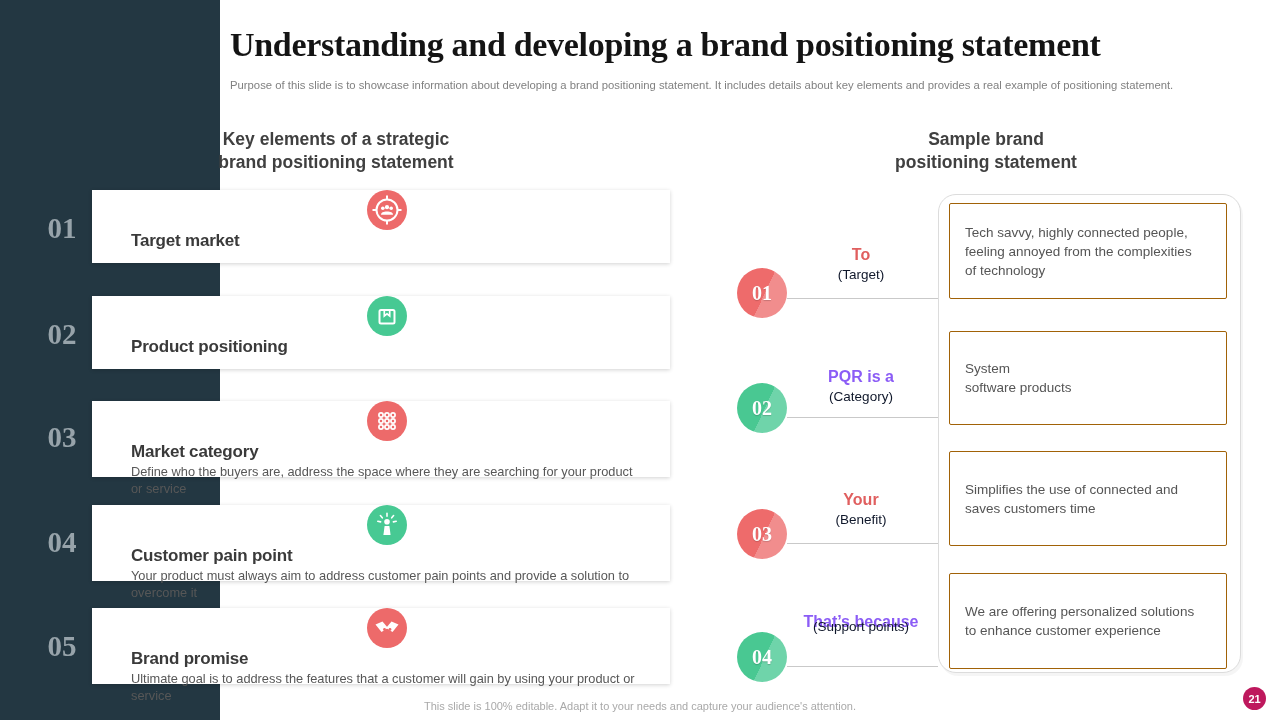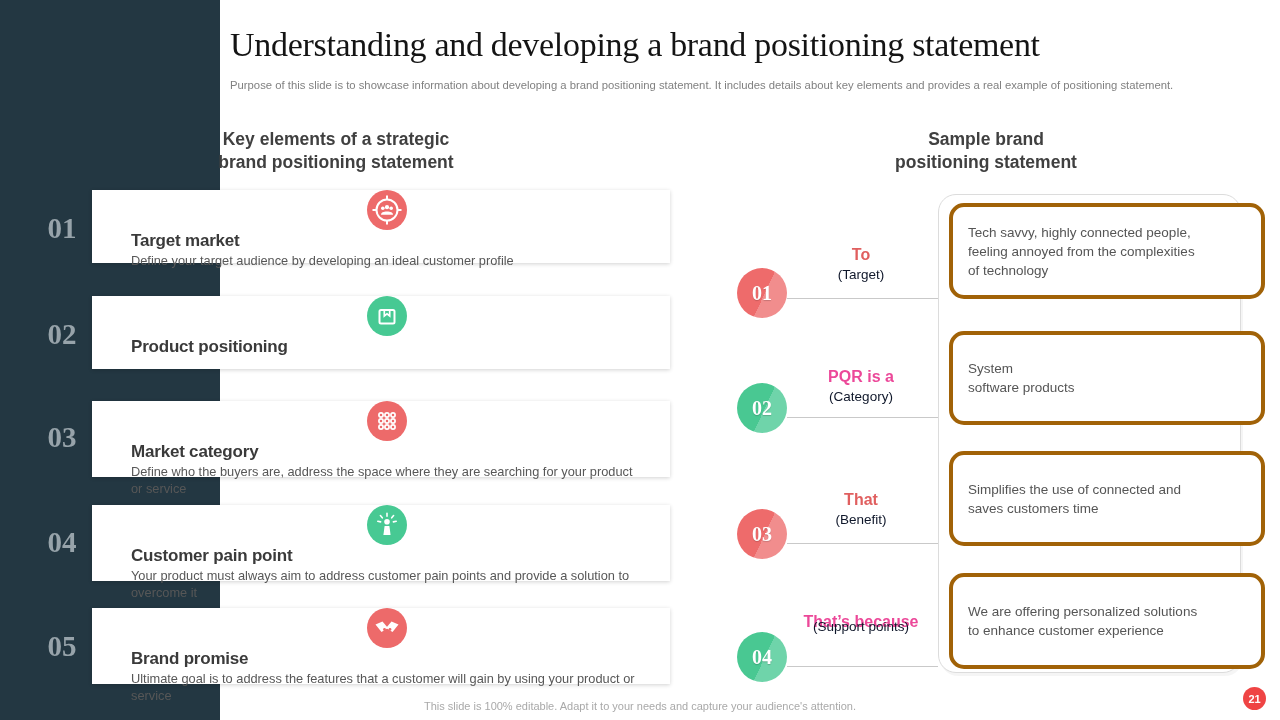--- a/index.html
+++ b/index.html
@@ -17,7 +17,7 @@
   
   .title {
     position:absolute; left:230px; top:26px; width:1010px;
-    font-family:"Liberation Serif", serif; font-weight:normal; font-size:34px;
+    font-family:"Liberation Serif", serif; font-weight:bold; font-size:34px;
     color:#141414; letter-spacing:-0.3px; white-space:nowrap;
   }
   .subtitle {

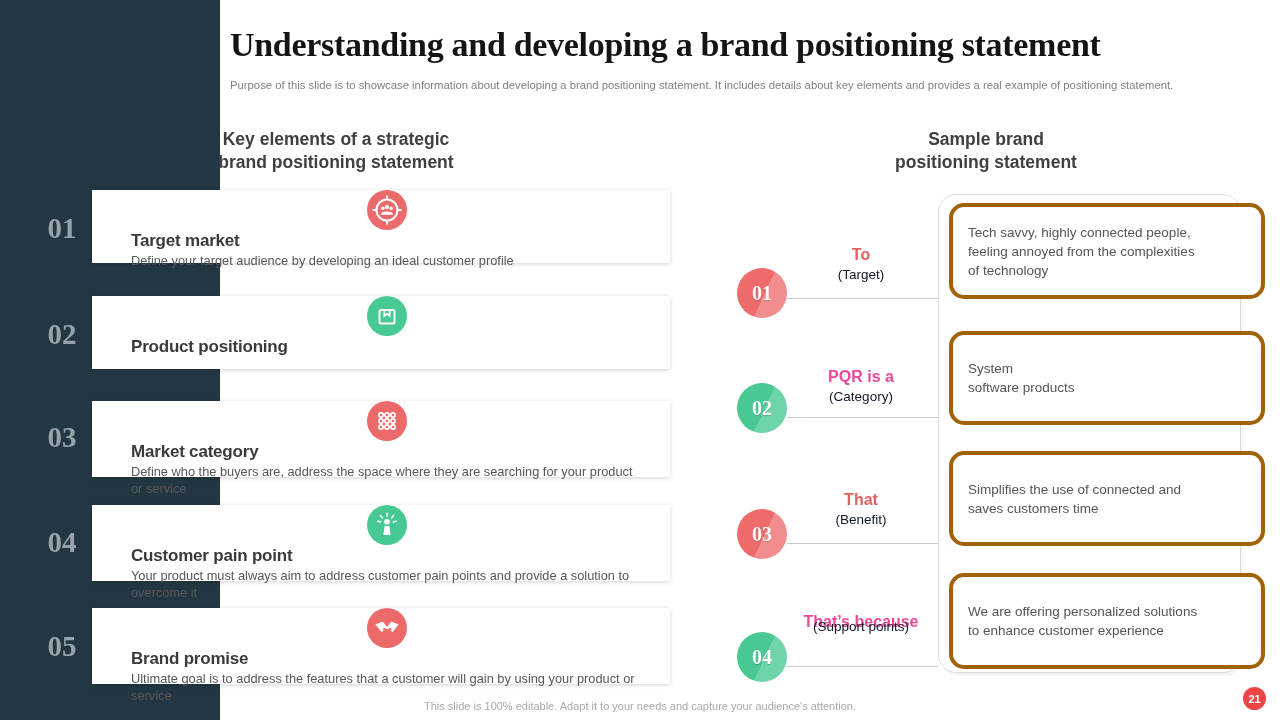--- a/index.html
+++ b/index.html
@@ -64,8 +64,8 @@
     box-shadow:2px 3px 0 rgba(0,0,0,0.04);
   }
   .scard {
-    position:absolute; left:10px; width:316px;
-    background:#ffffff; border:4px solid #a16207; border-radius:15px;
+    position:absolute; left:10px; width:278px;
+    background:#ffffff; border:1px solid #a16207; border-radius:2px;
     display:flex; align-items:center;
   }
   .scard .stext {

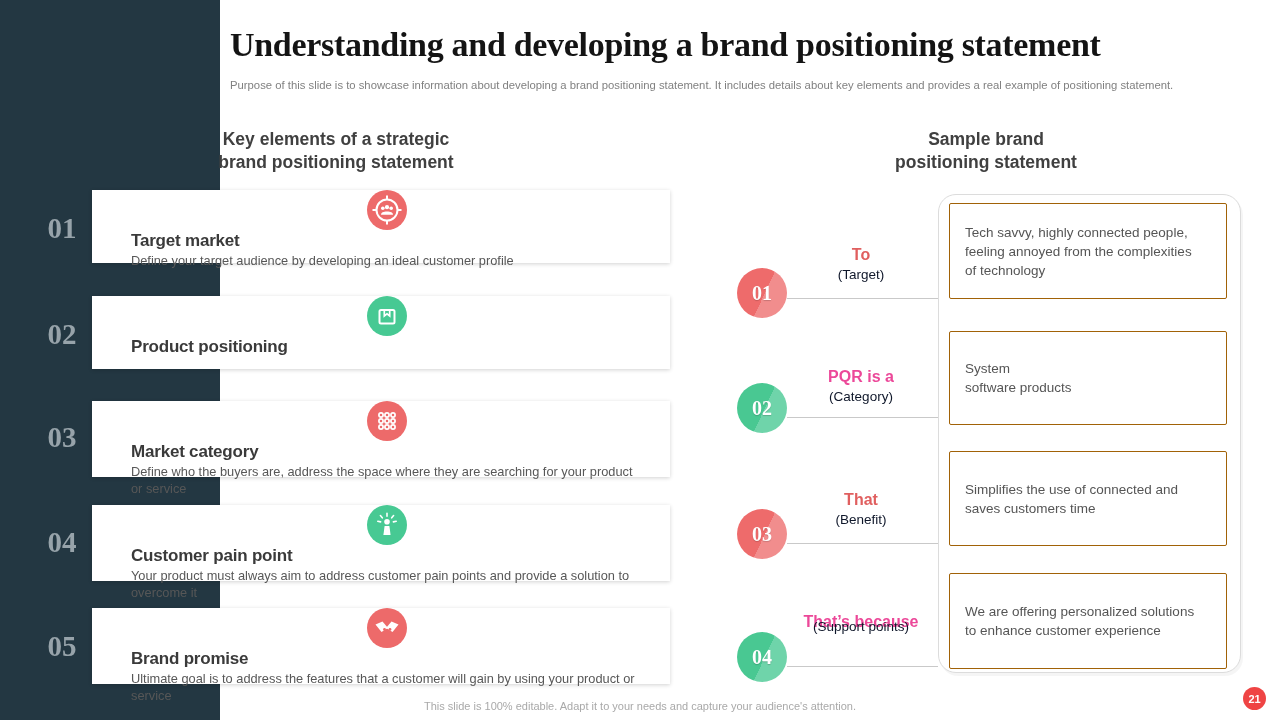--- a/index.html
+++ b/index.html
@@ -118,7 +118,6 @@
     </span>
     <div class="ltext">
       <div class="ltitle">Target market</div>
-      <div class="ldesc">Define your target audience by developing an ideal customer profile</div>
     </div>
   </div>
 

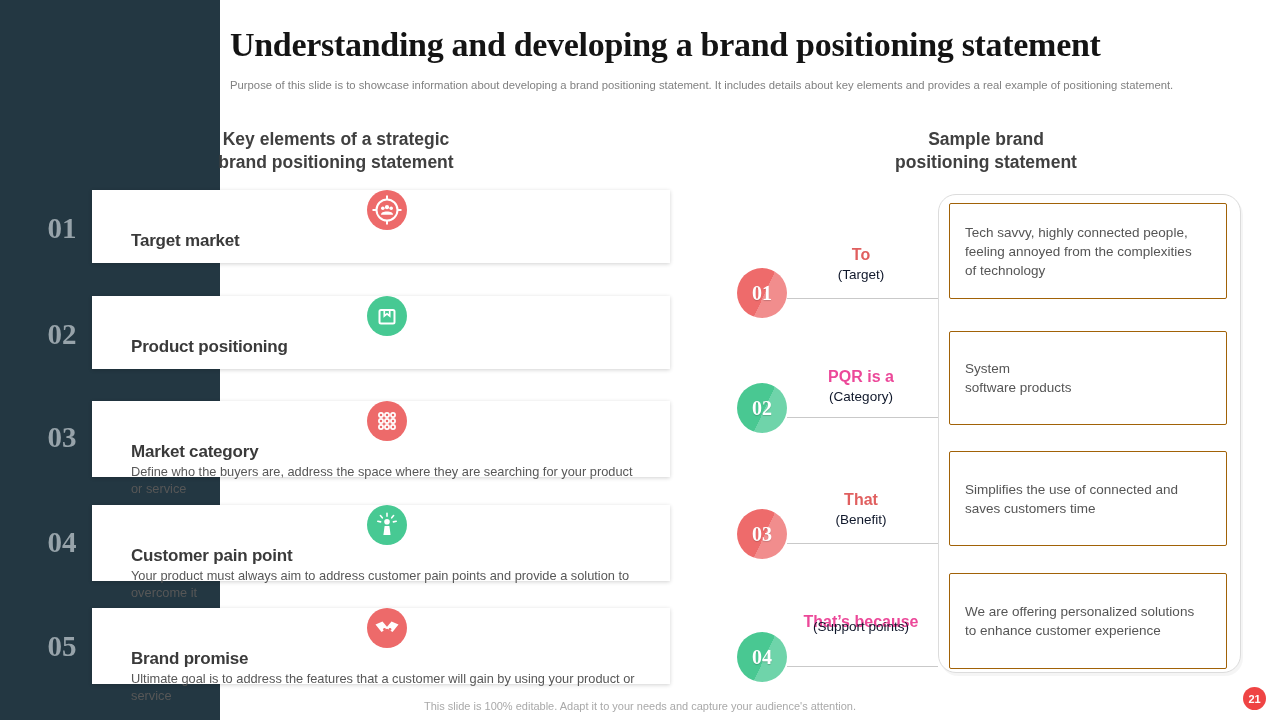--- a/index.html
+++ b/index.html
@@ -45,7 +45,7 @@
   
   .kw { position:absolute; left:786px; width:150px; text-align:center;
     font-size:16px; font-weight:bold; white-space:nowrap; }
-  .kw.red { color:#e05f5f; } .kw.green { color:#ec4899; }
+  .kw.red { color:#e05f5f; } .kw.green { color:#8b5cf6; }
   .qual { position:absolute; left:786px; width:150px; text-align:center;
     font-size:13.5px; color:#0f172a; white-space:nowrap; }
   .rnum {

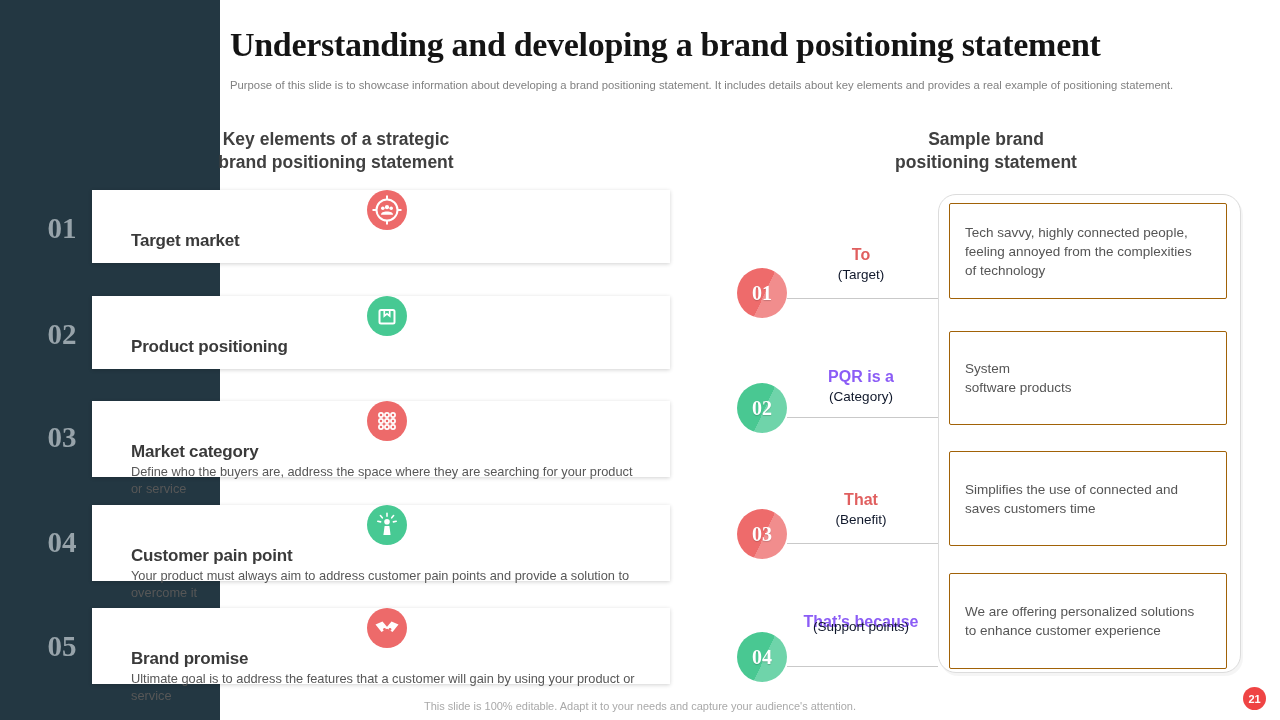--- a/index.html
+++ b/index.html
@@ -195,7 +195,7 @@
   <div class="rnum green" style="top:383px">02</div>
   <div class="connector" style="top:417px"></div>
 
-  <div class="kw red" style="top:491px">That</div>
+  <div class="kw red" style="top:491px">Your</div>
   <div class="qual" style="top:512px">(Benefit)</div>
   <div class="rnum red" style="top:509px">03</div>
   <div class="connector" style="top:543px"></div>

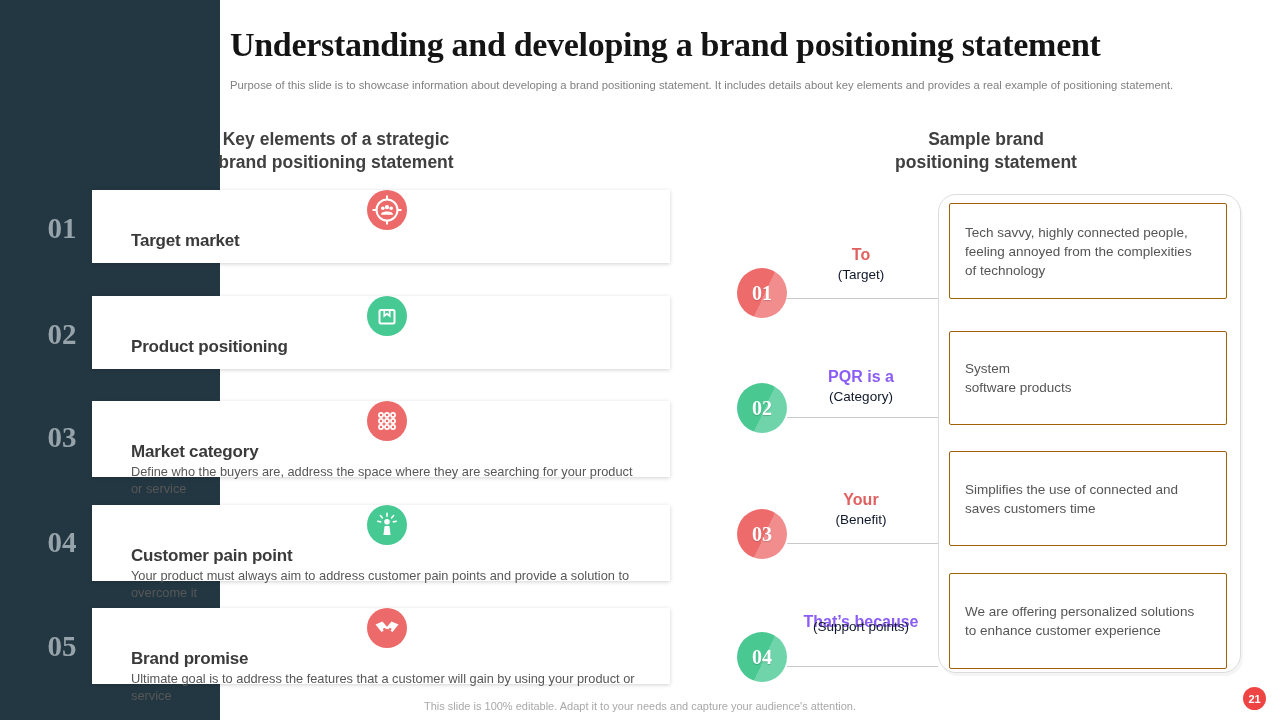--- a/index.html
+++ b/index.html
@@ -77,7 +77,7 @@
     font-size:11px; color:#a9a9a9; }
   .page-badge {
     position:absolute; left:1243px; top:687px; width:23px; height:23px; border-radius:50%;
-    background:#ef4444; color:#ffffff; font-size:11px; font-weight:bold;
+    background:#be185d; color:#ffffff; font-size:11px; font-weight:bold;
     display:flex; align-items:center; justify-content:center;
   }
 </style>

